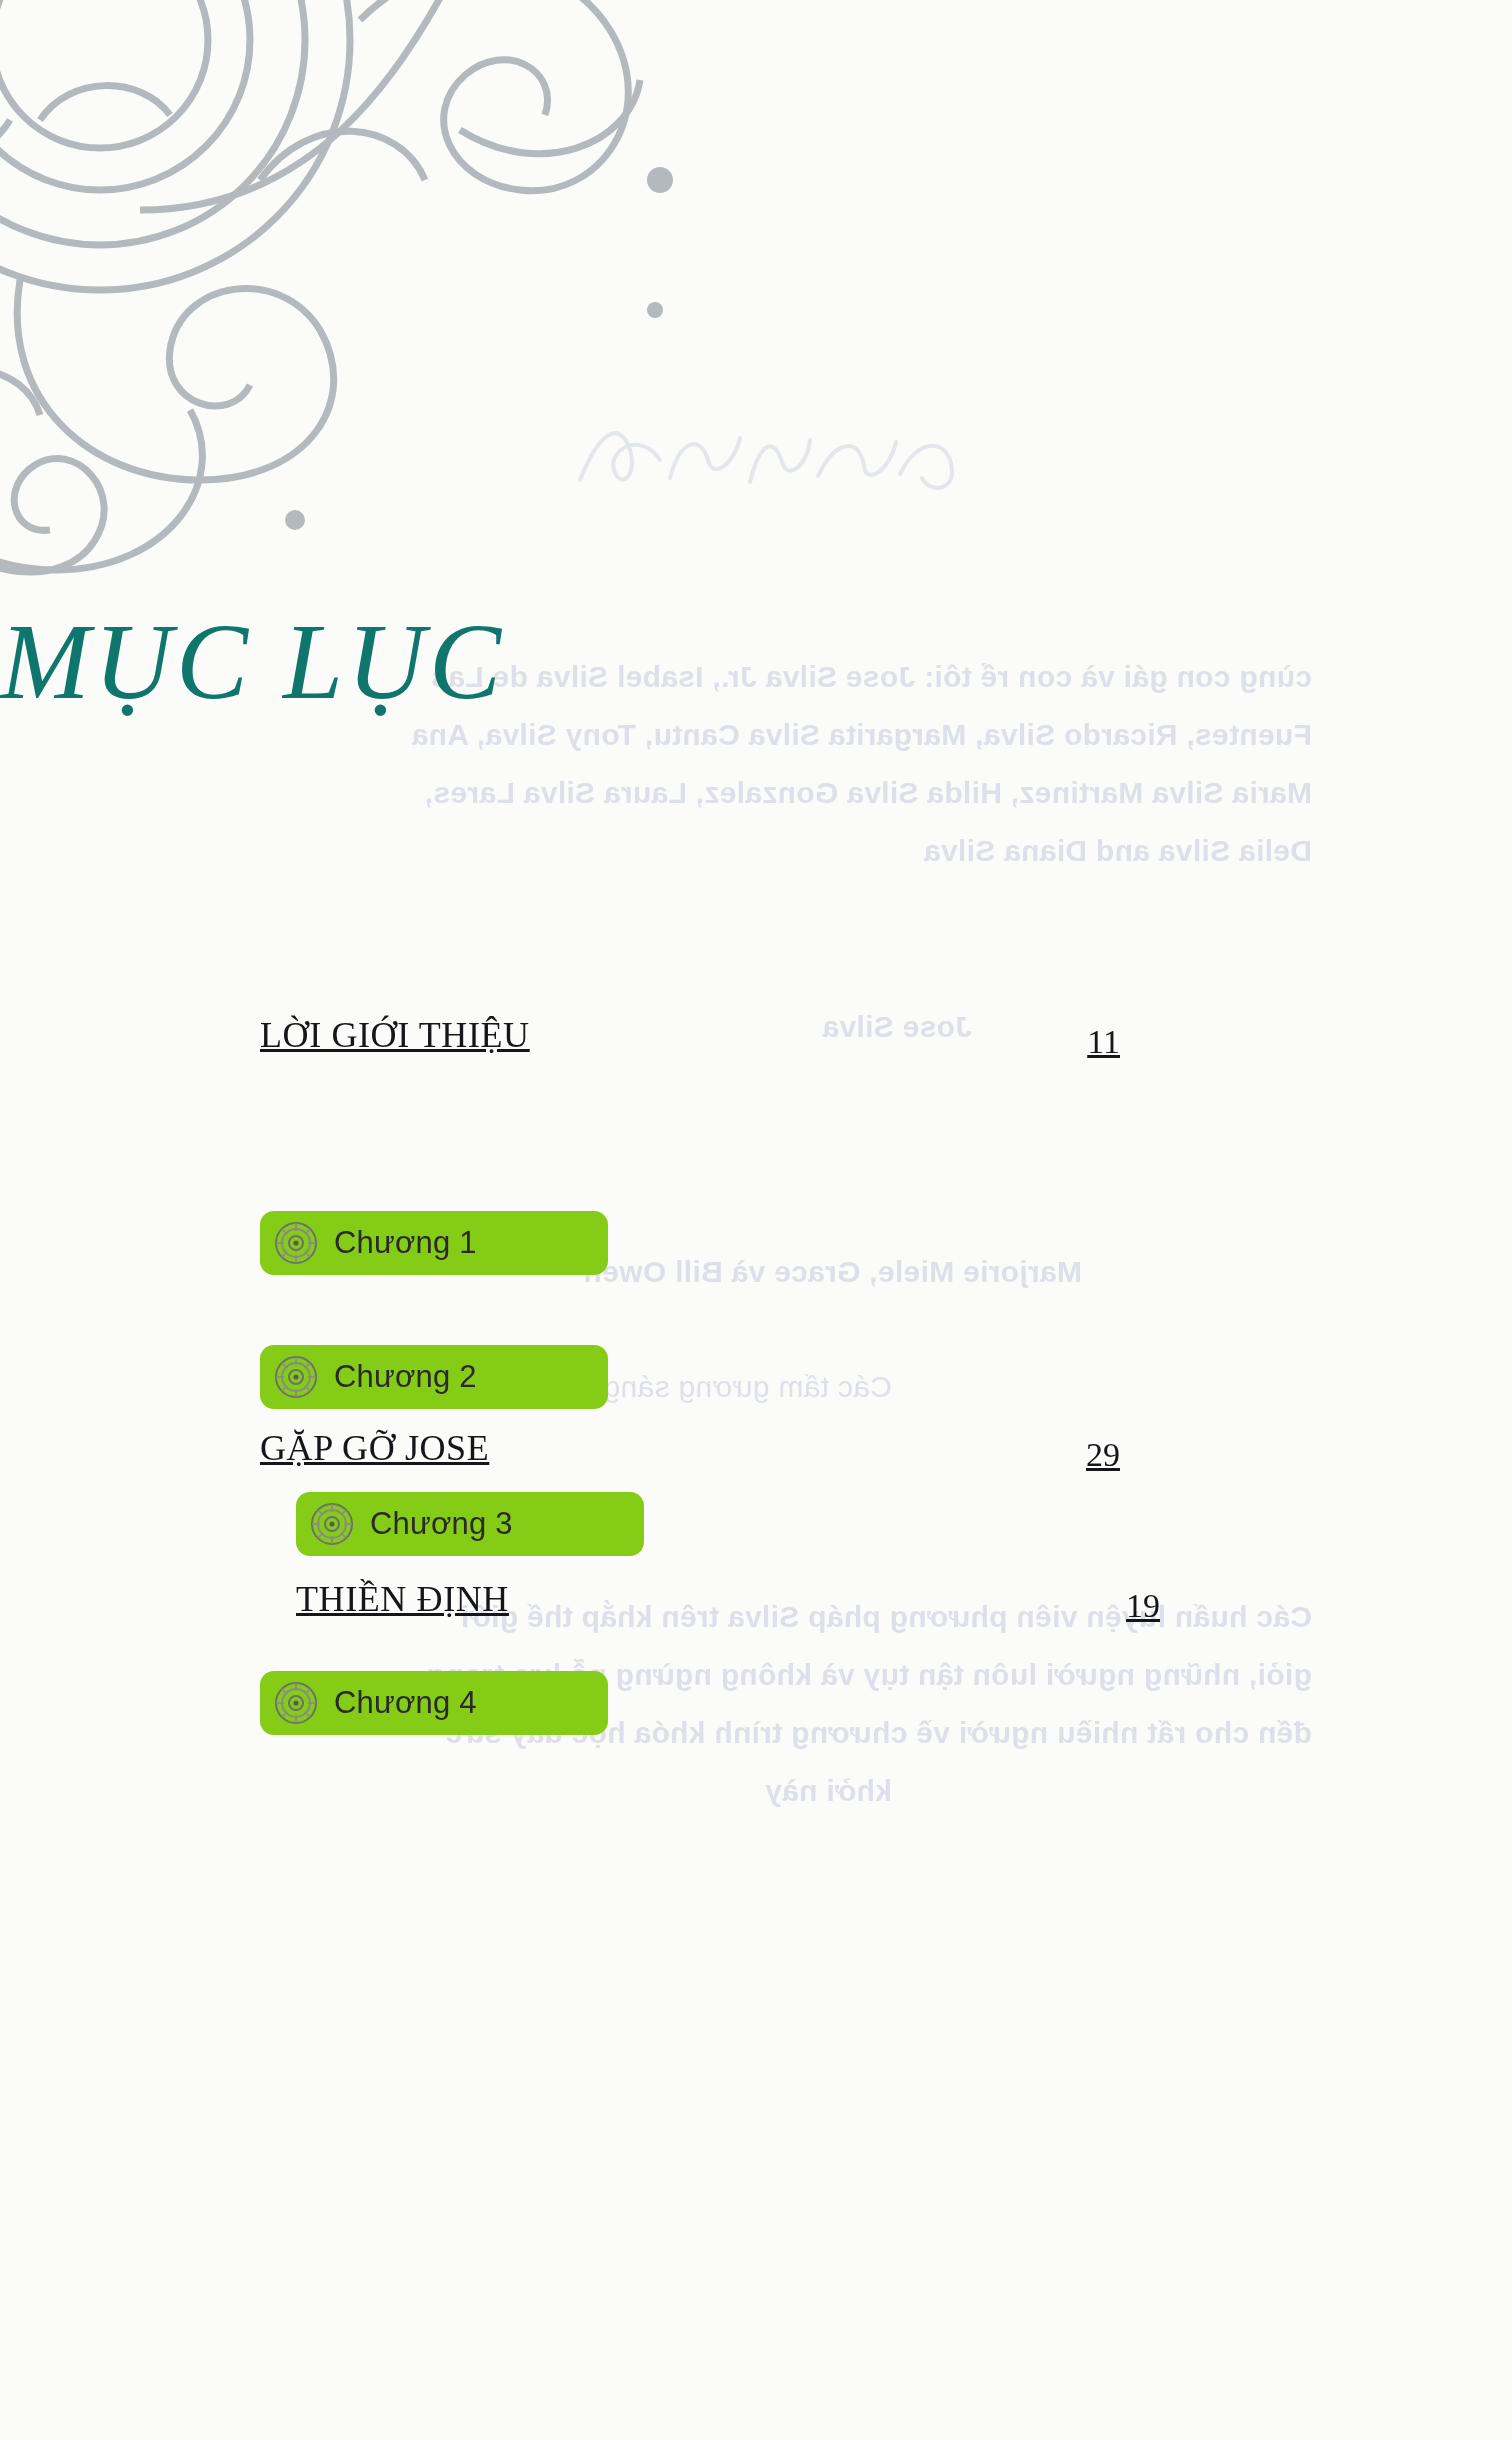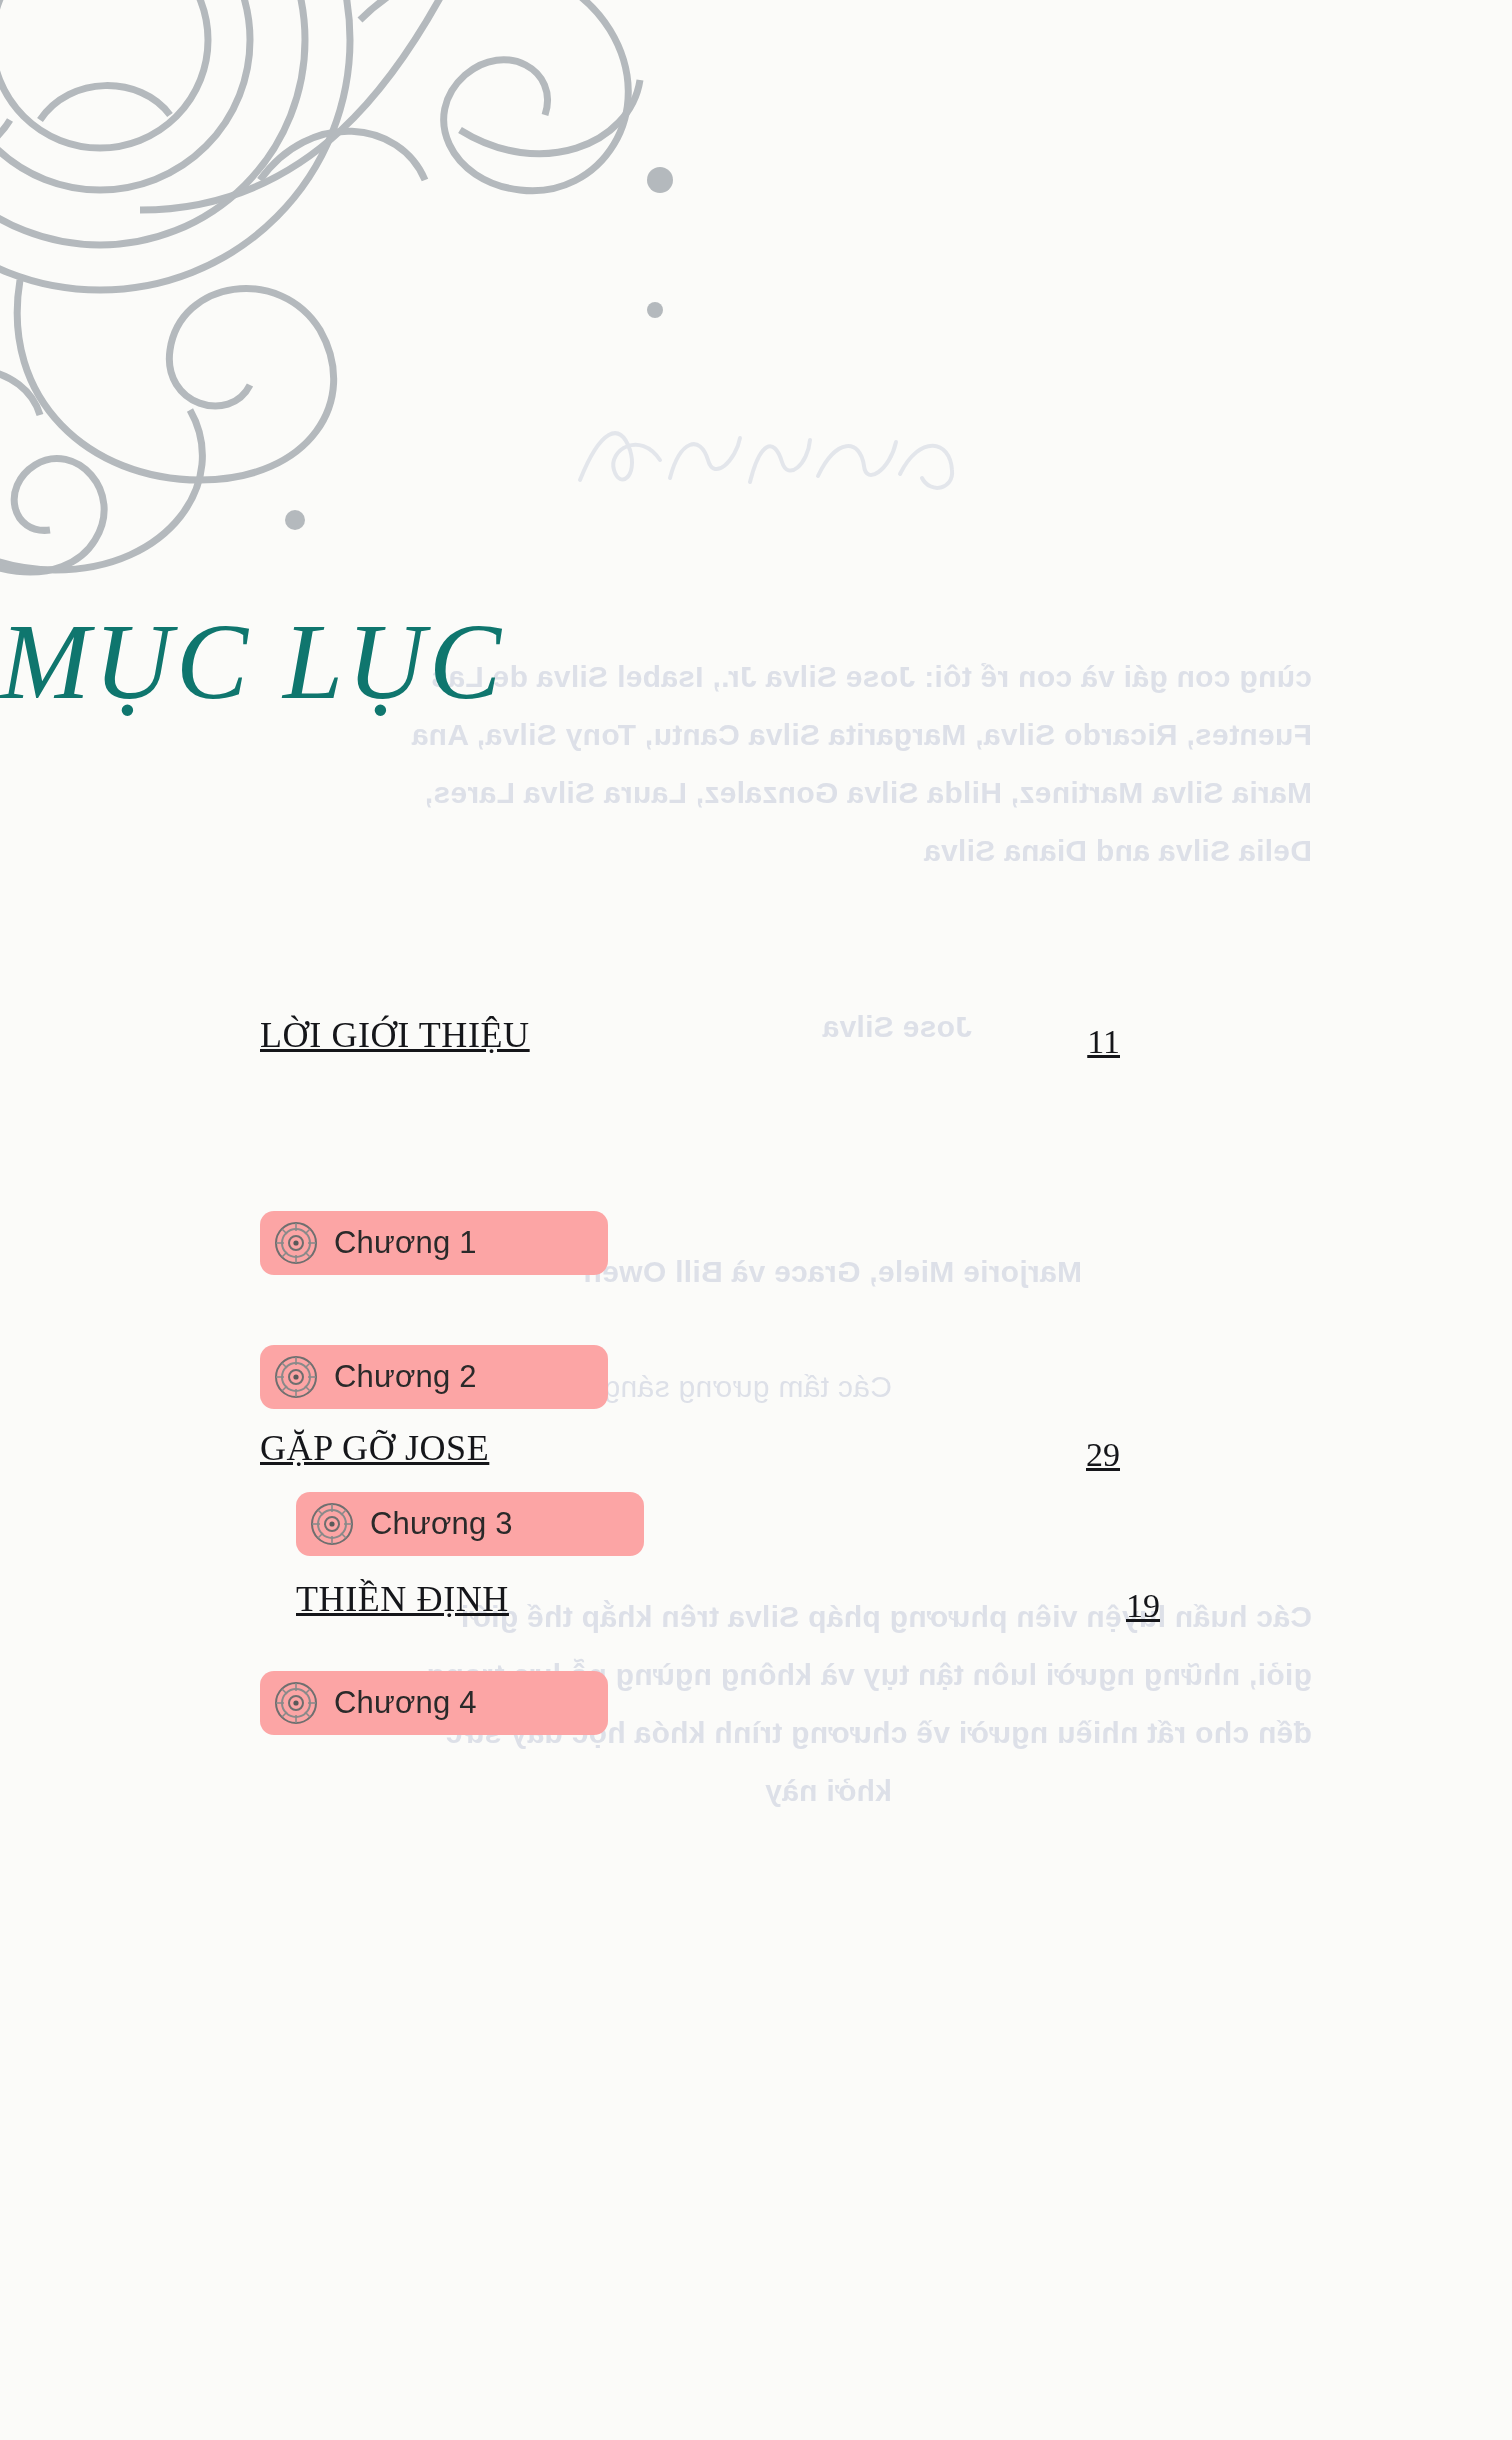--- a/index.html
+++ b/index.html
@@ -122,7 +122,7 @@
     display: inline-flex;
     align-items: center;
     gap: 16px;
-    background: #fca5a5;
+    background: #84cc16;
     border-radius: 14px;
     padding: 10px 34px 10px 14px;
     margin-bottom: 18px;

